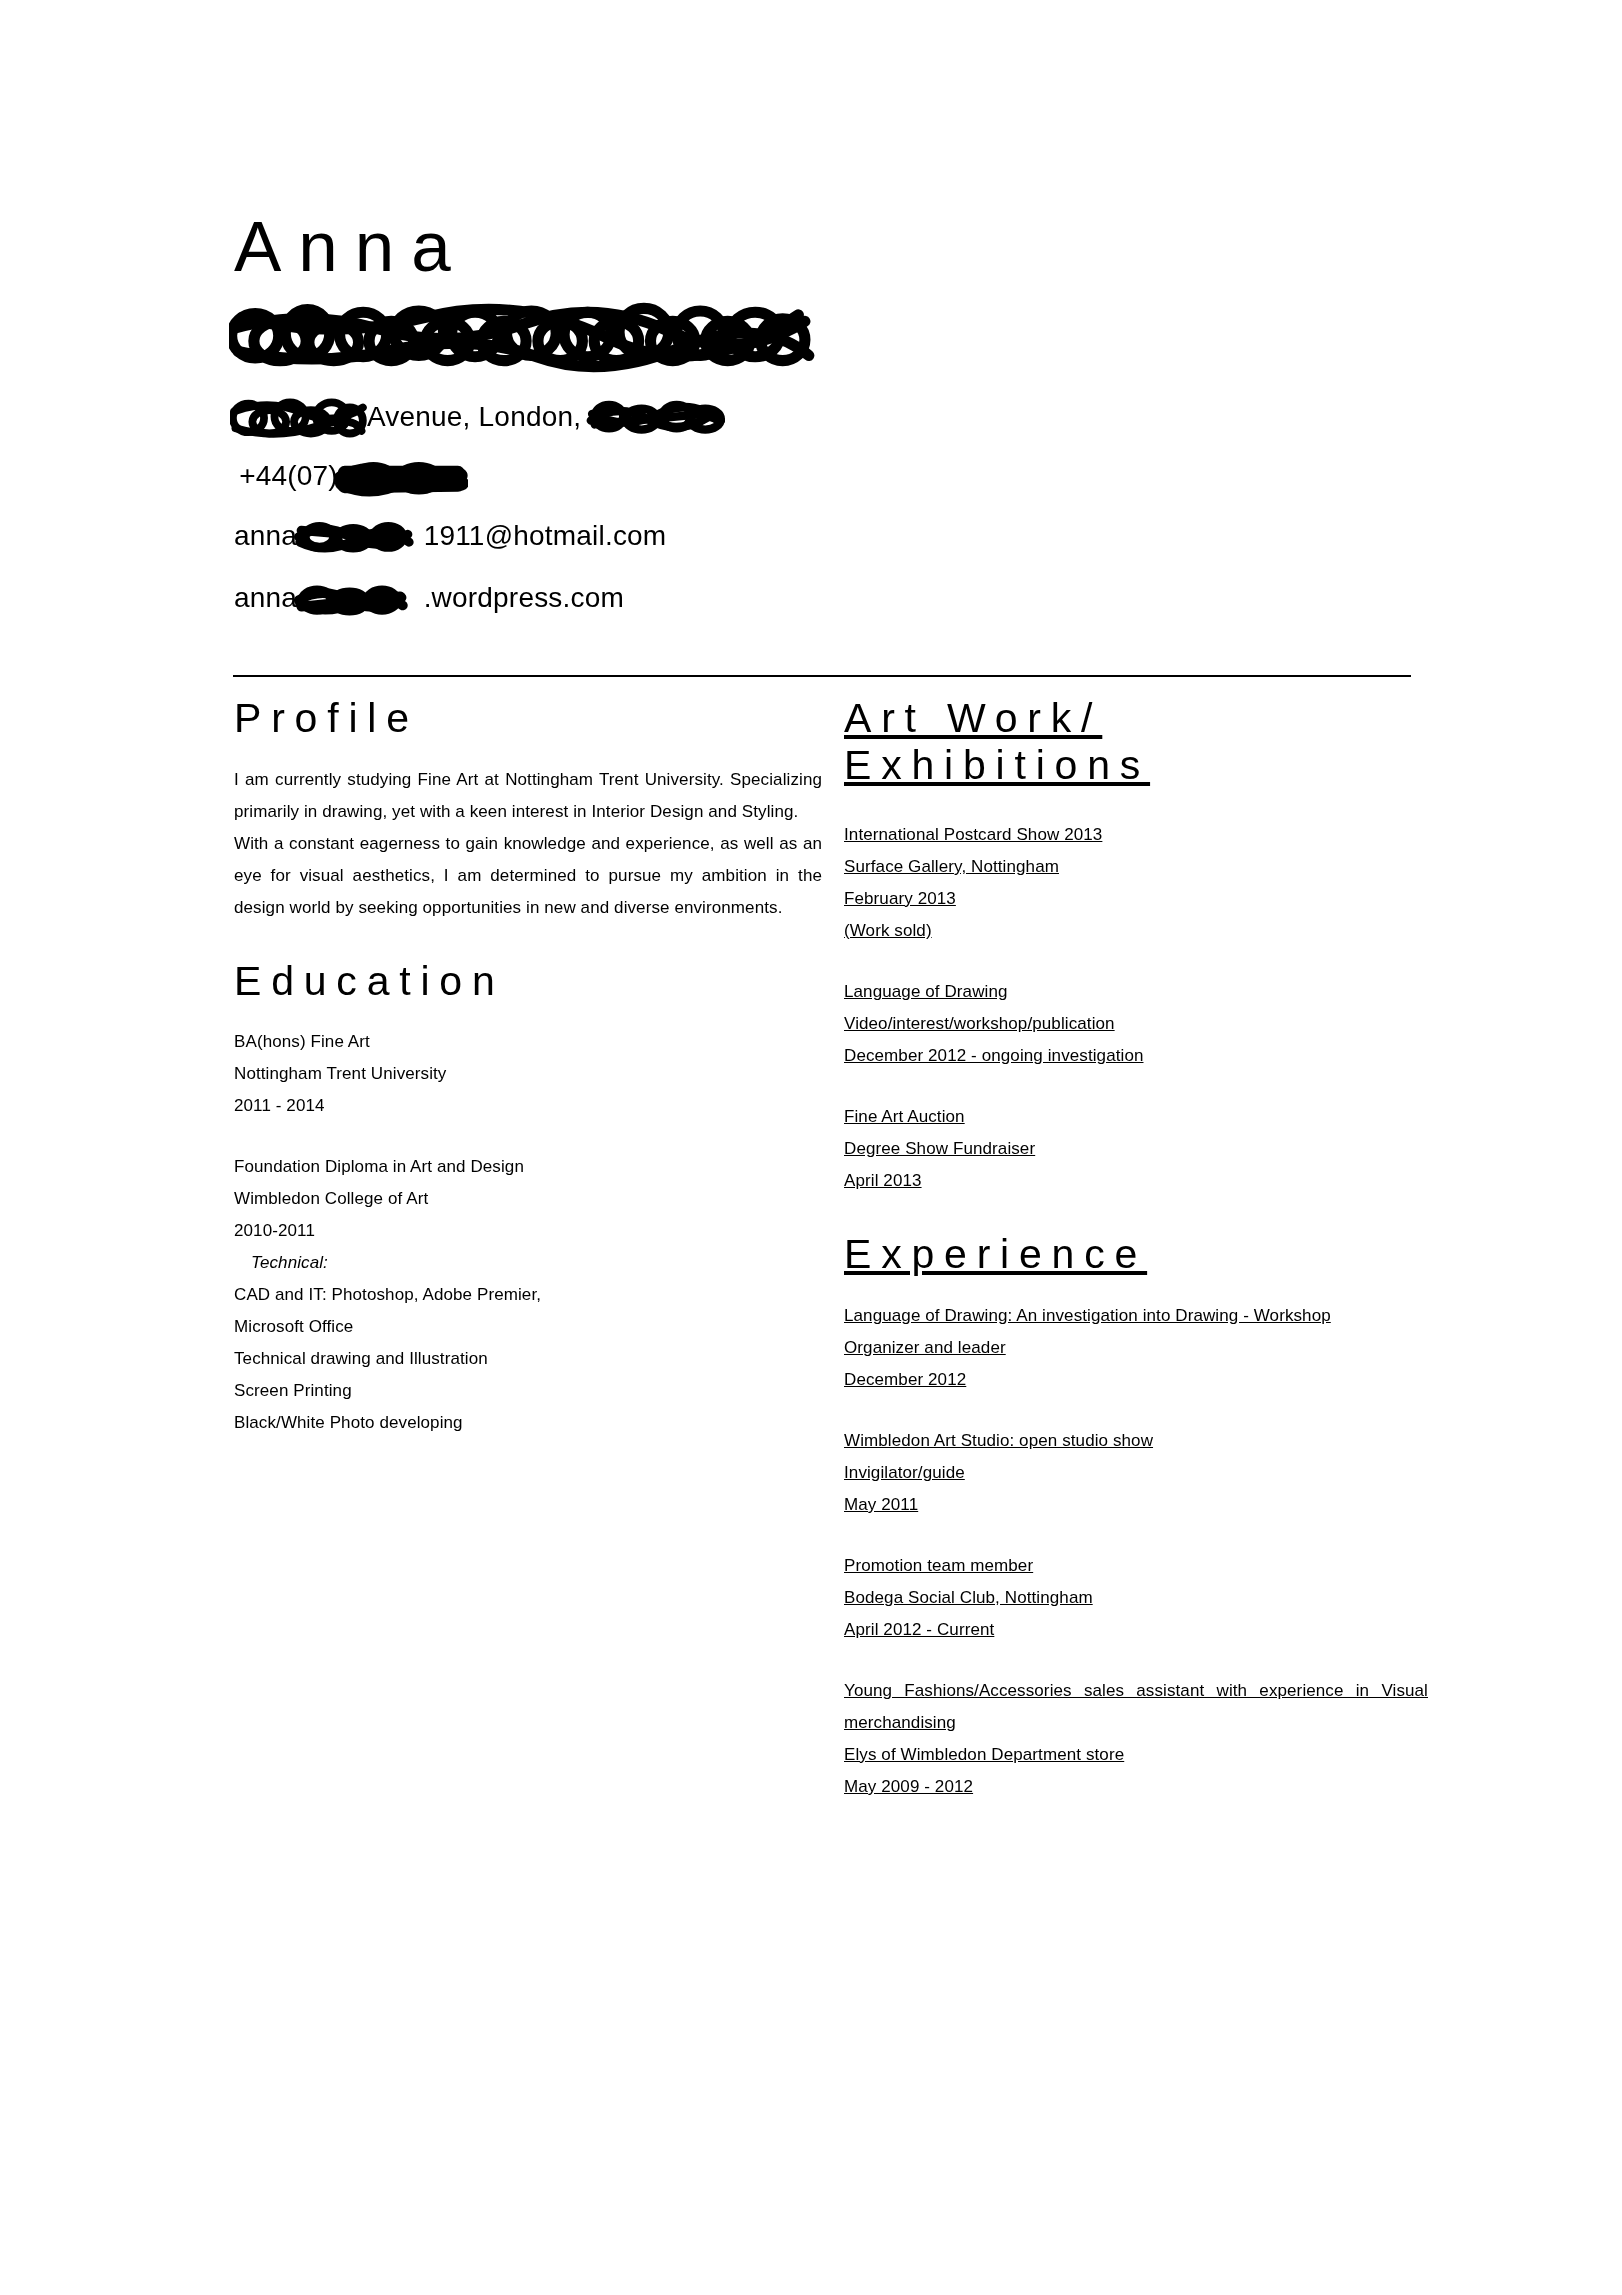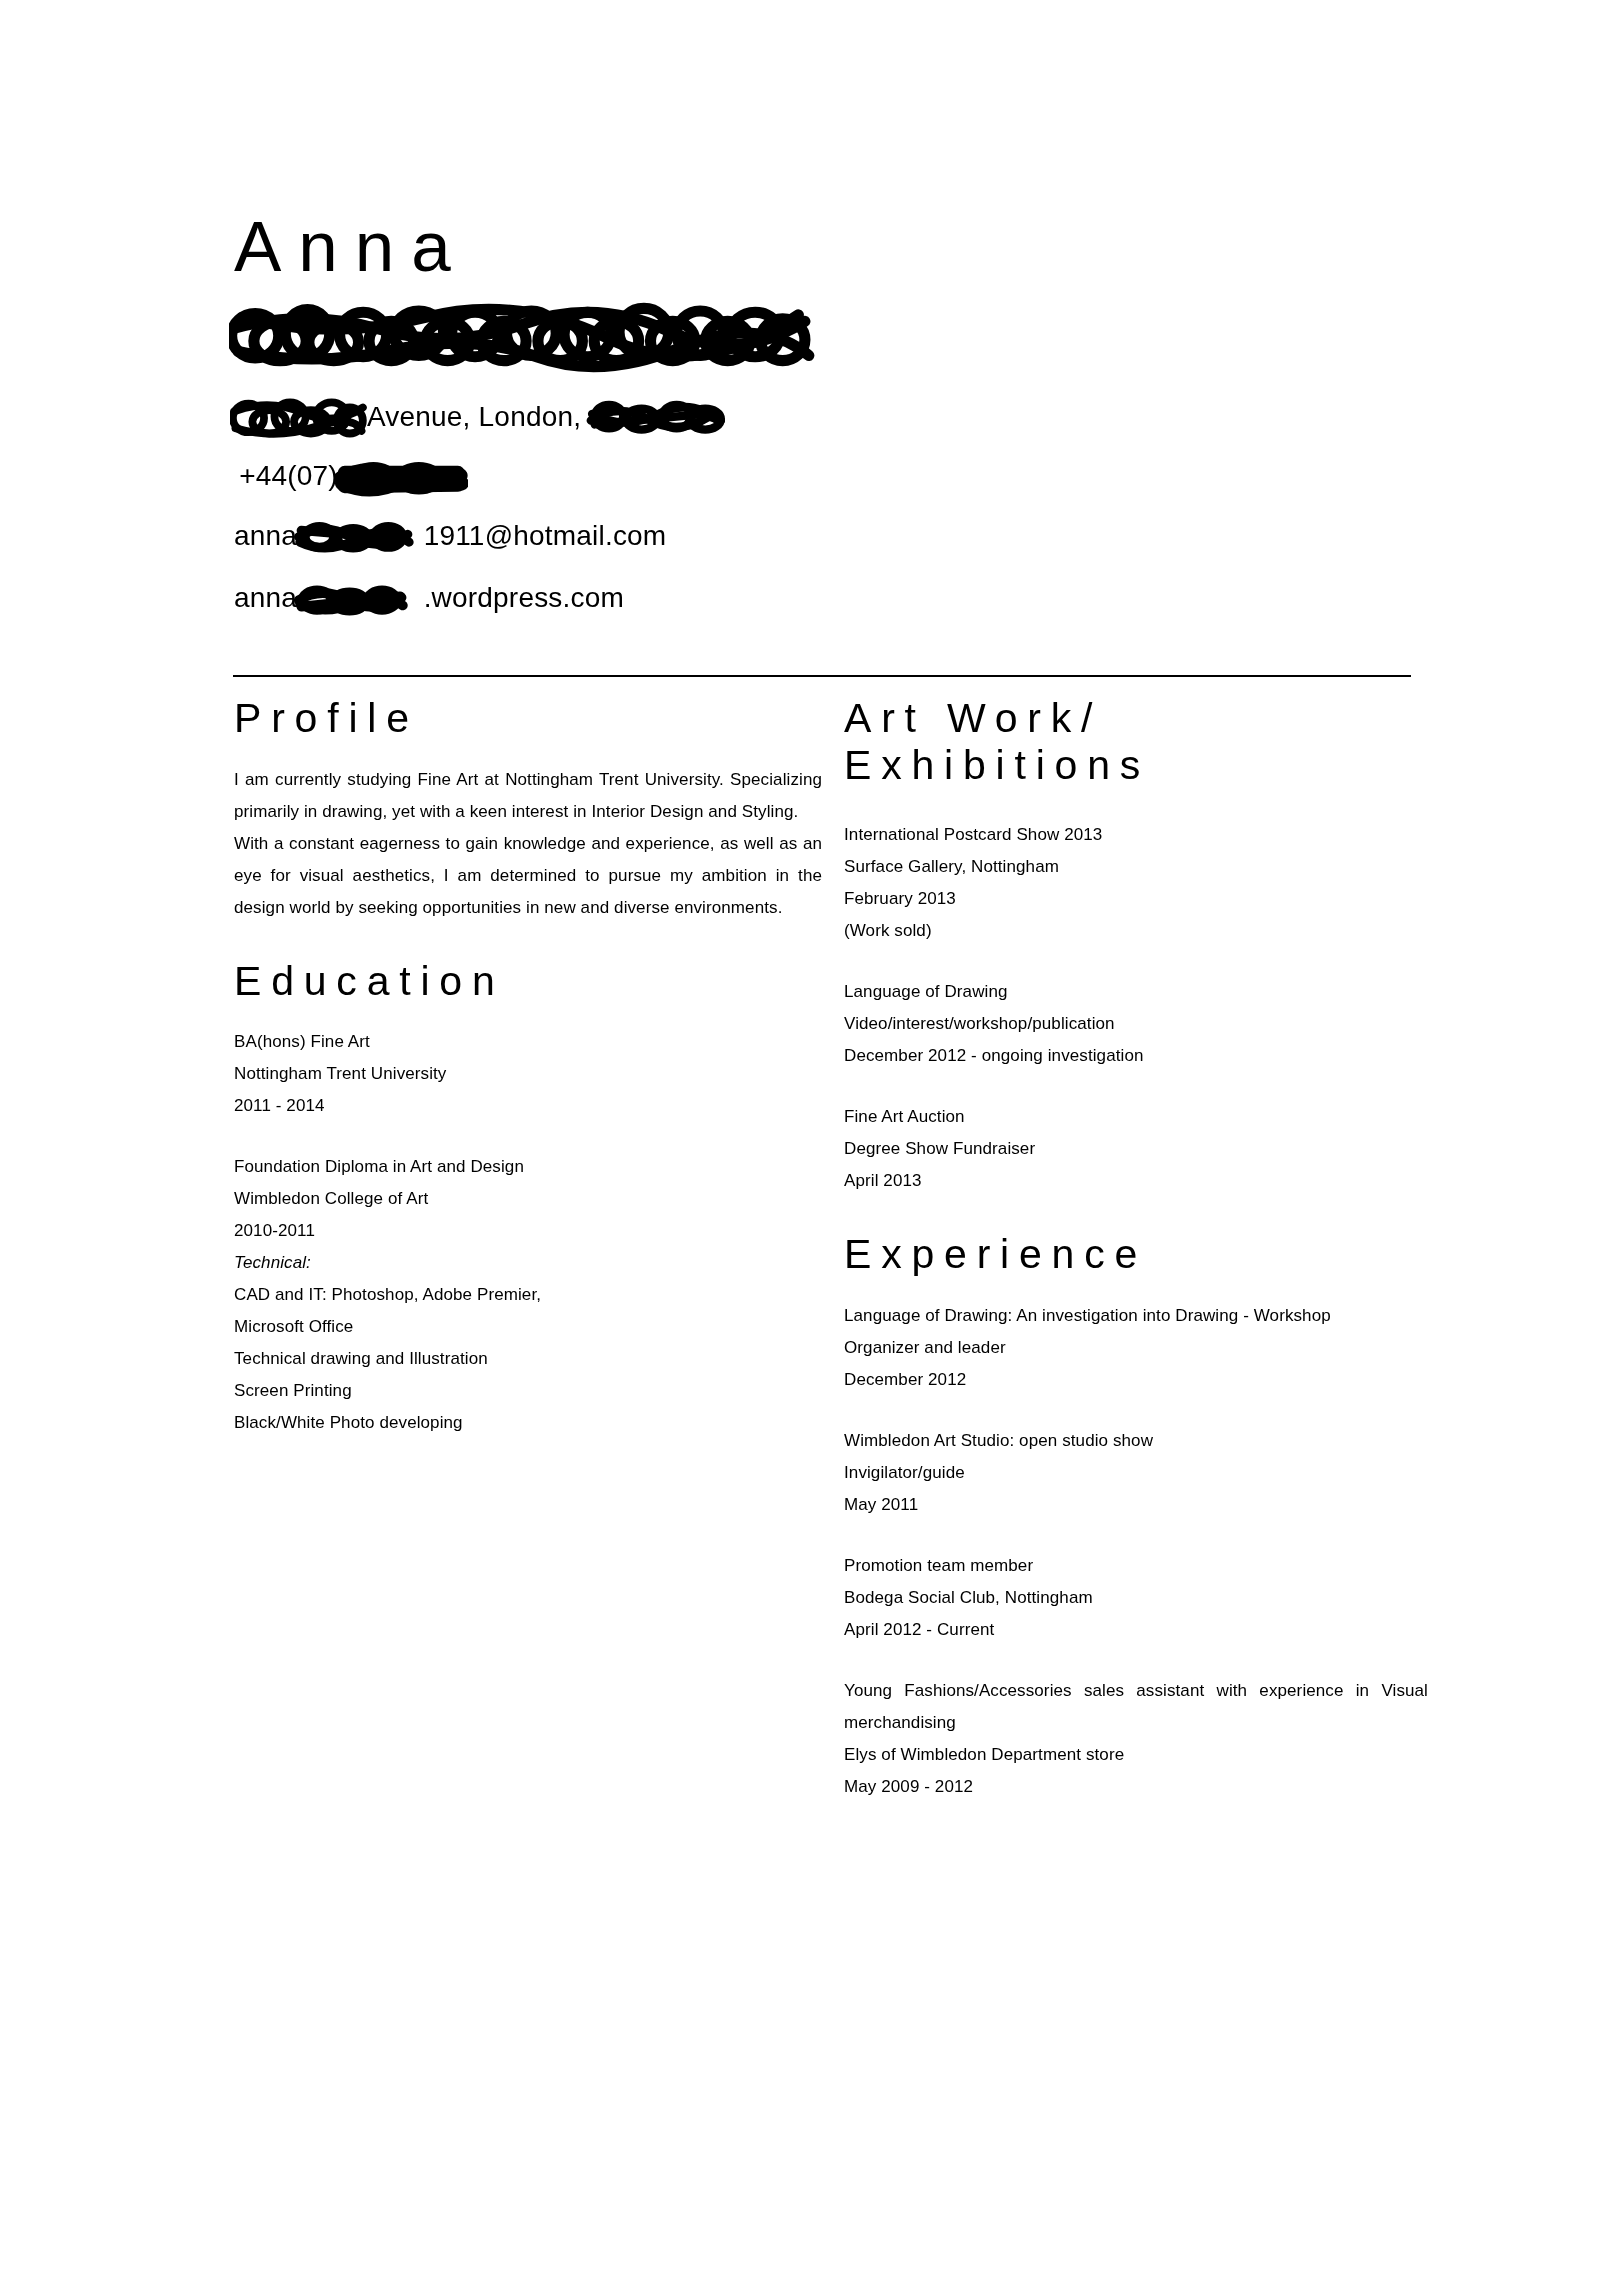--- a/index.html
+++ b/index.html
@@ -91,7 +91,7 @@
     top: 695px;
   }
   .col-left  { left: 234px;  width: 588px; }
-  .col-right { left: 844px; width: 584px; }
+  .col-right { left: 844px; width: 584px; text-decoration: underline; }
 
   .sec-head {
     font-size: 41px;

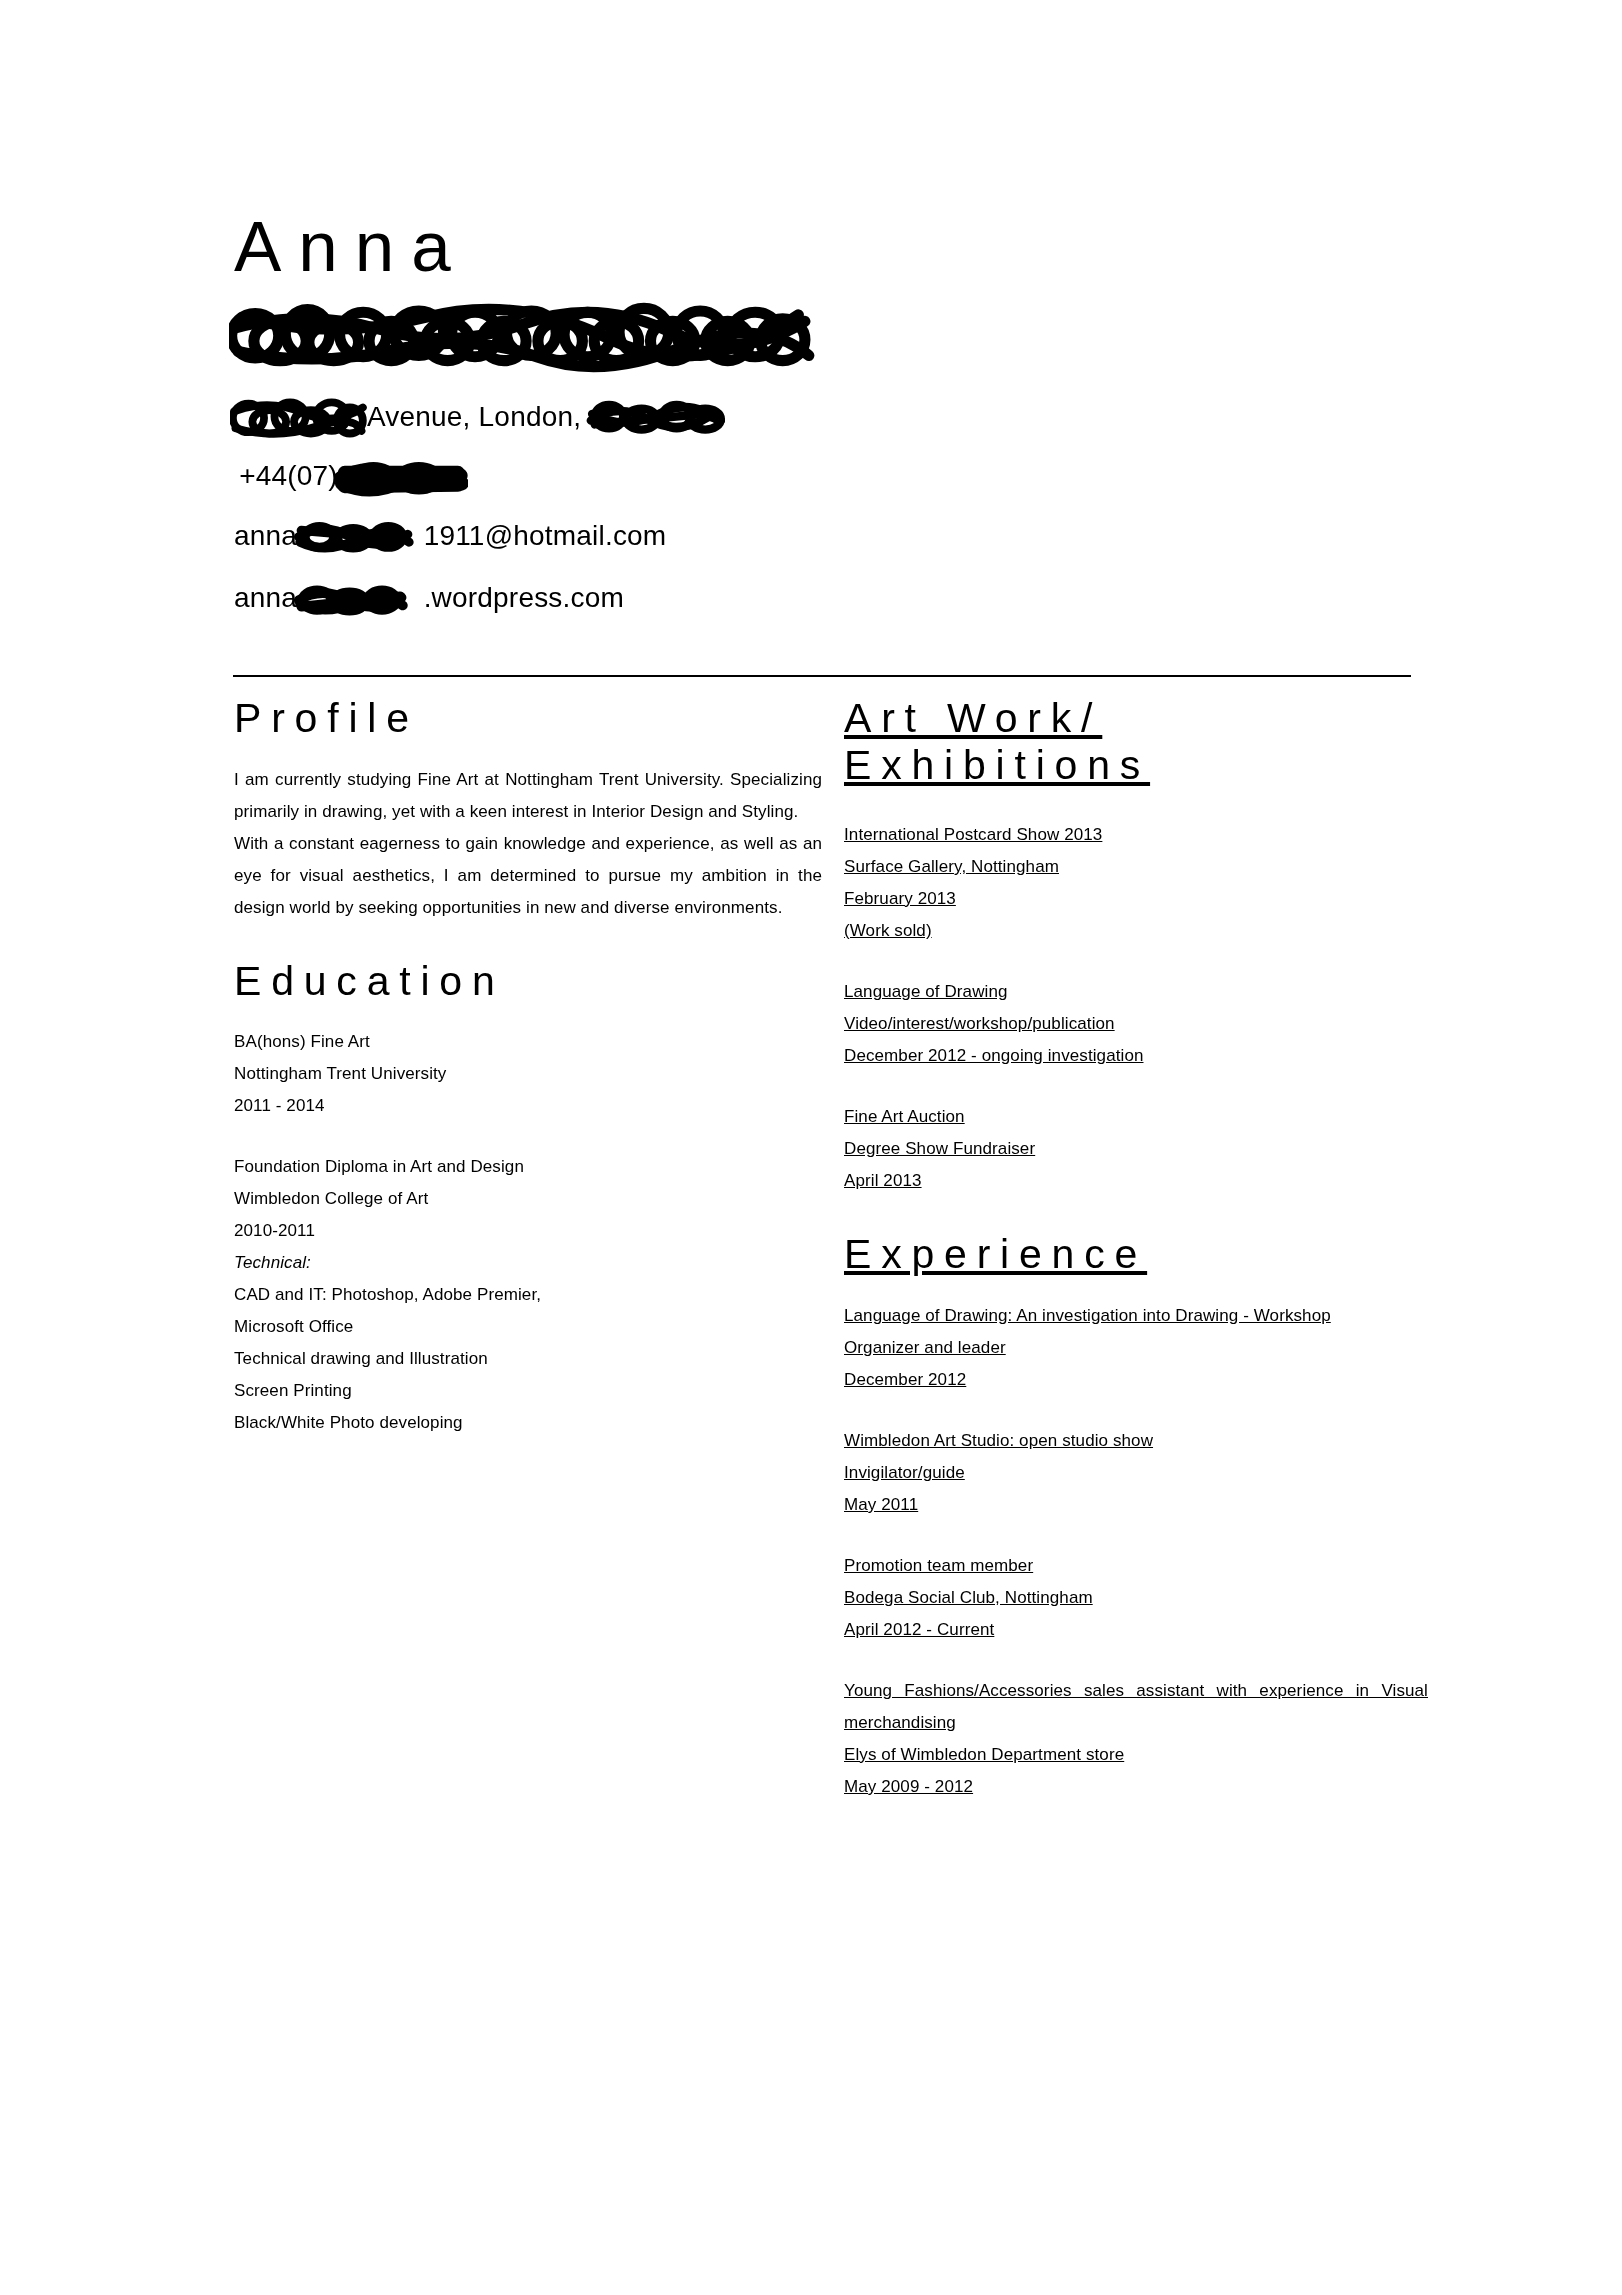--- a/index.html
+++ b/index.html
@@ -109,7 +109,7 @@
   .just { text-align: justify; }
   .just-wide { text-align: justify; }
 
-  .italic-label { font-style: italic; }
+  .italic-label { font-style: italic; margin-left: 17px; }
   .gap-sm { height: 29px; }
 
   .h-profile   { margin: 0 0 22px 0; }

